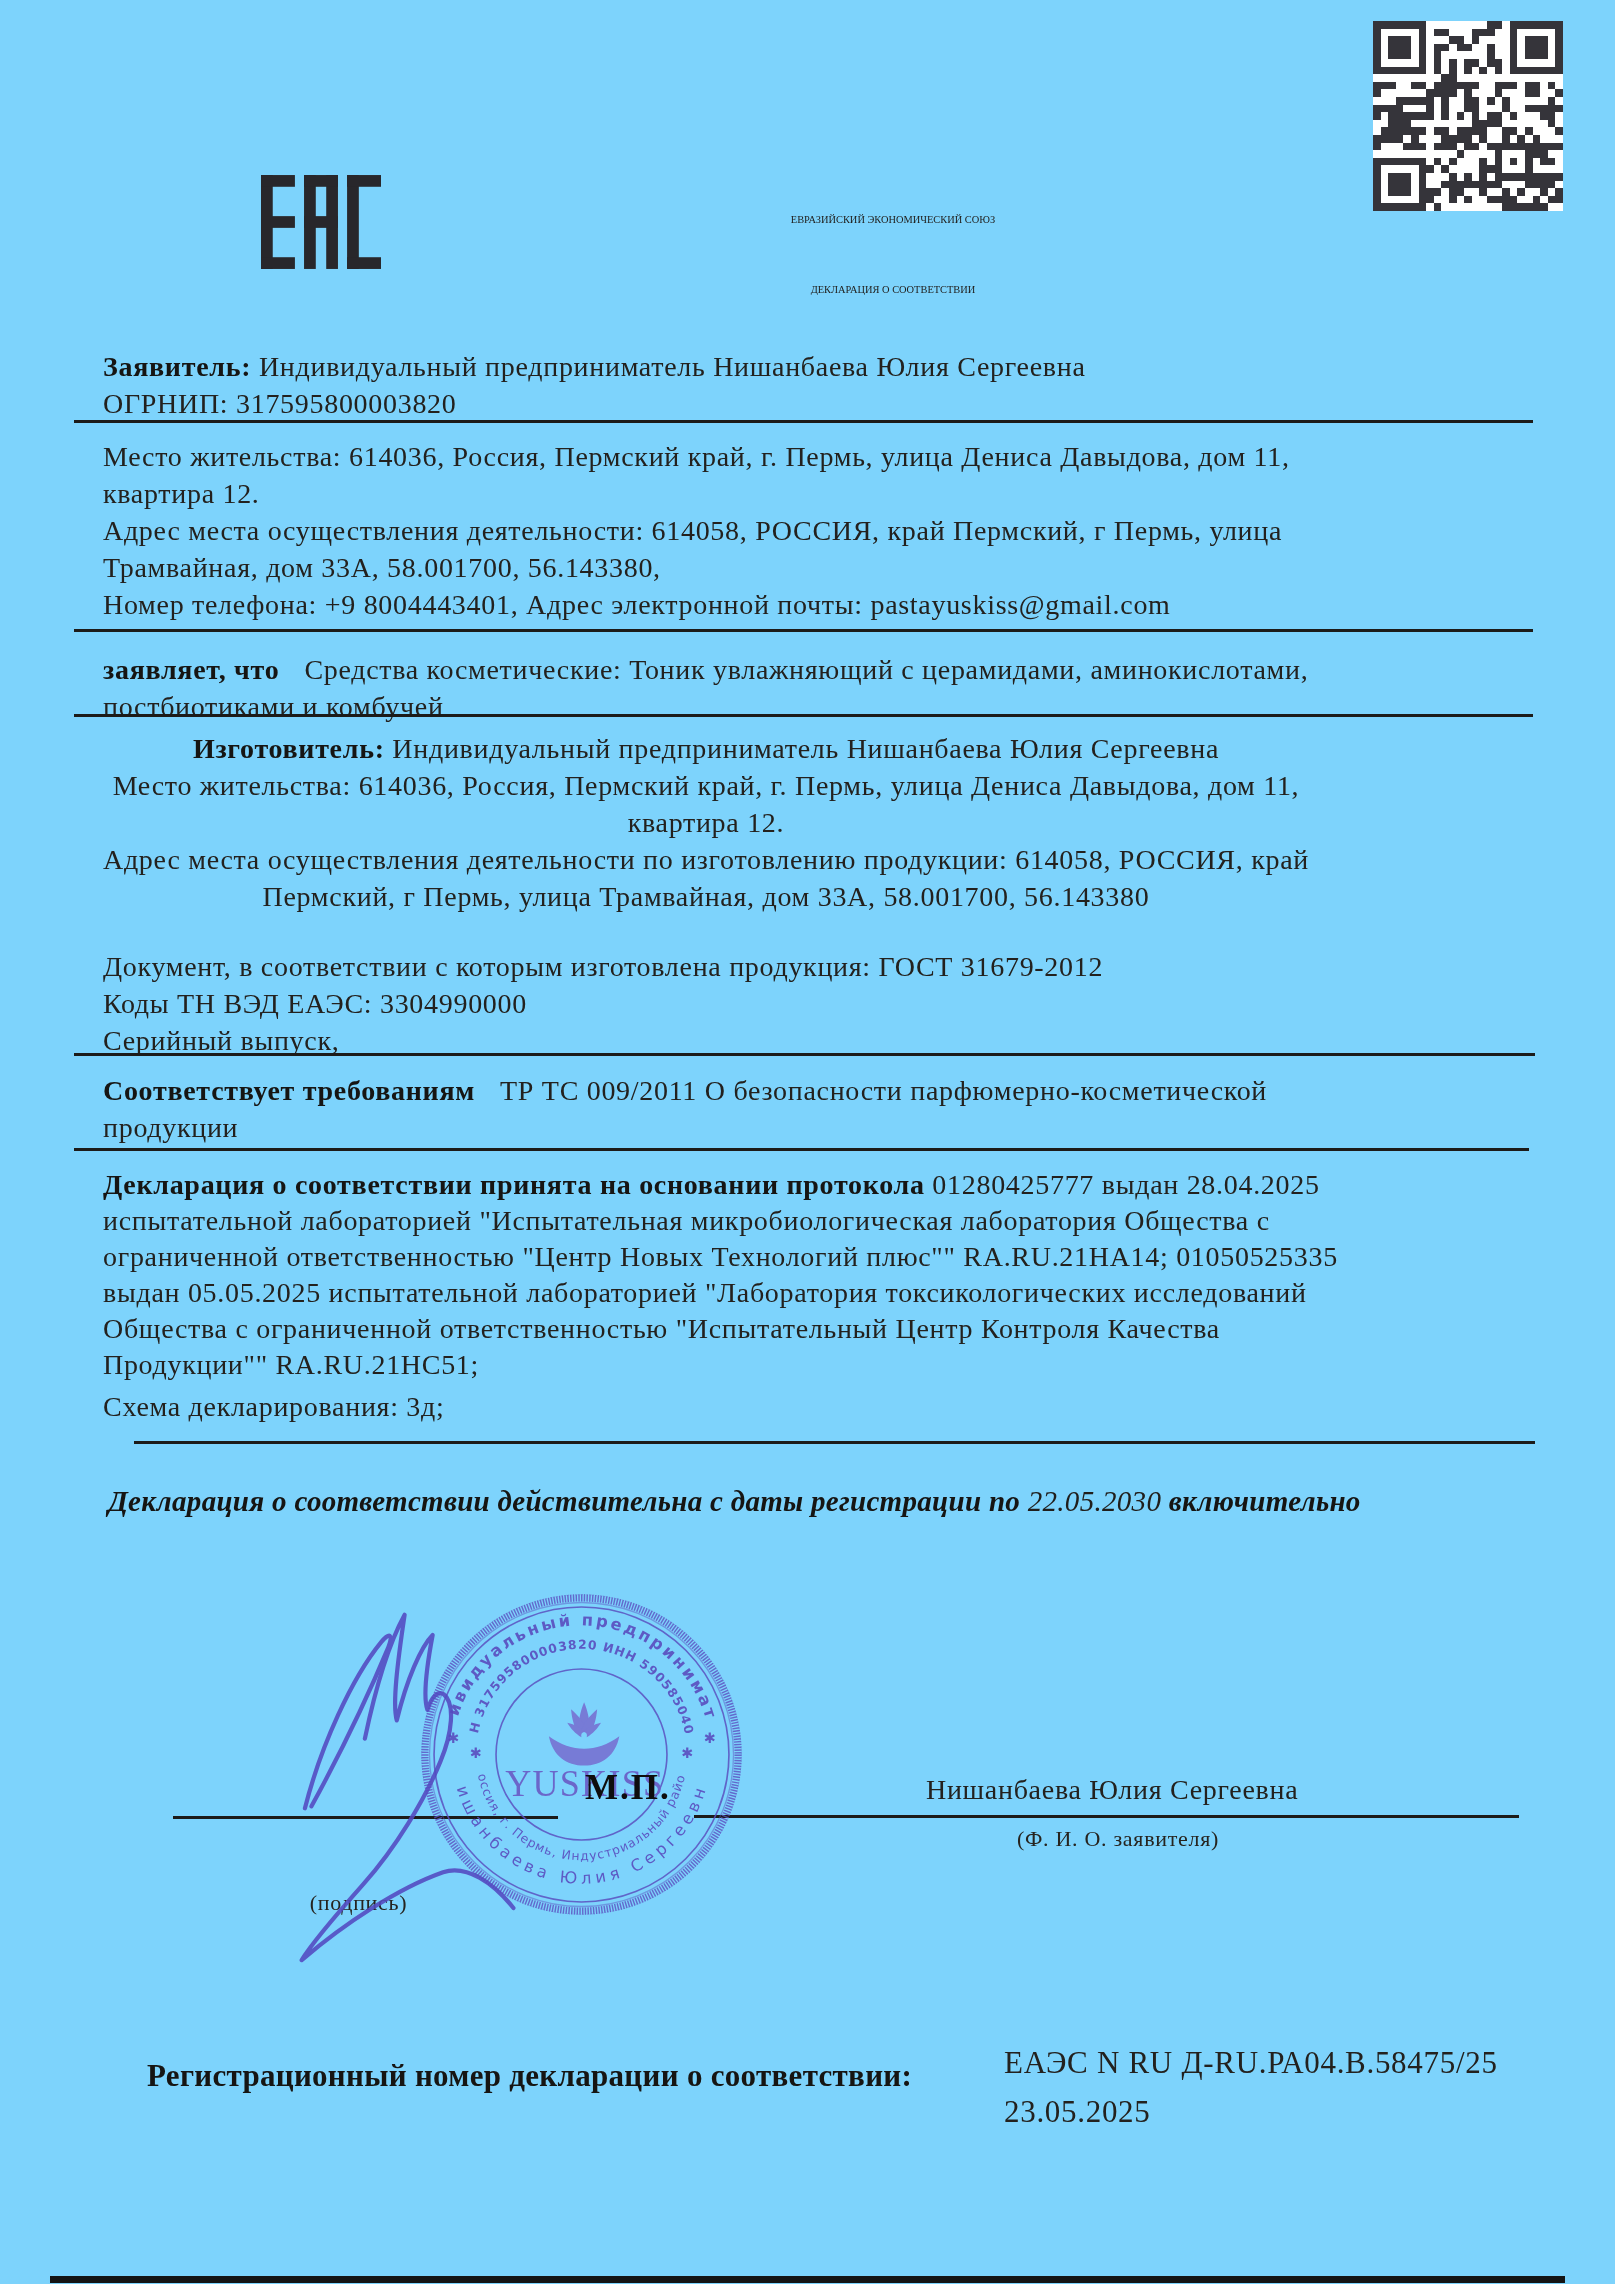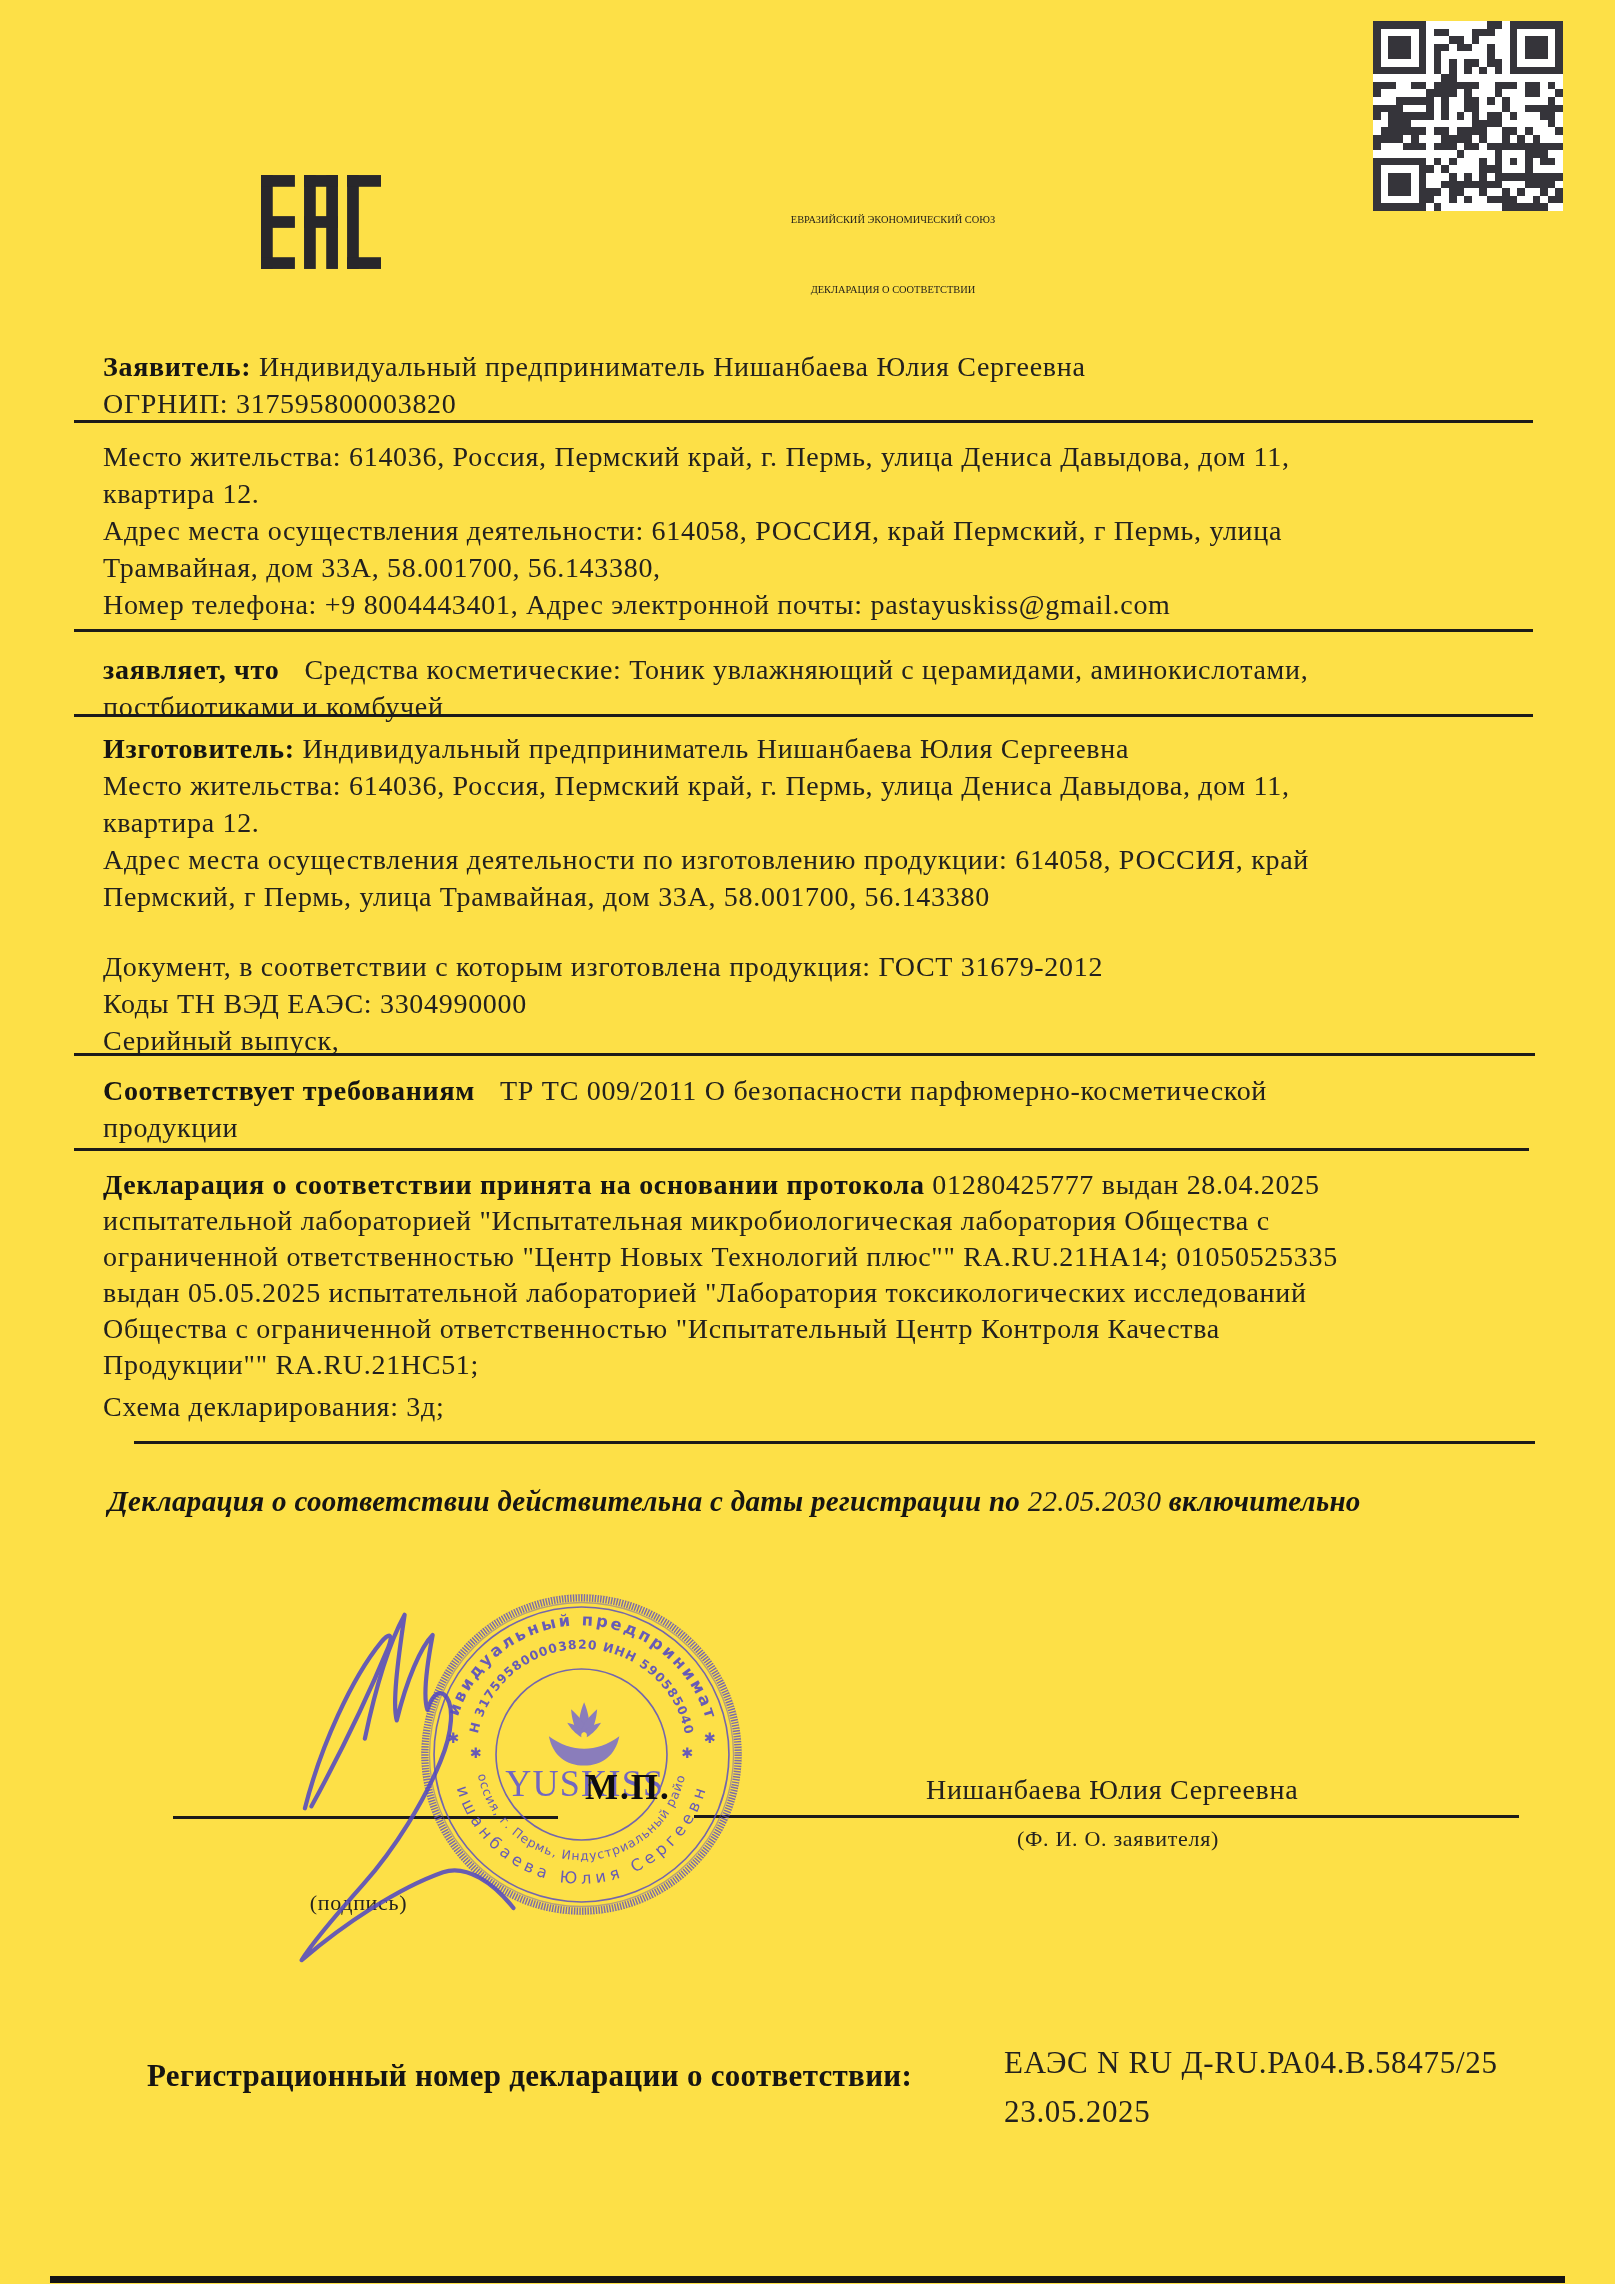--- a/index.html
+++ b/index.html
@@ -4,7 +4,7 @@
 <style>
   html,body{margin:0;padding:0;background:#e8e8e8;}
   .page{
-    position:relative;width:1616px;height:2284px;background:#fde047;
+    position:relative;width:1616px;height:2284px;background:#7dd3fc;
     font-family:"Liberation Serif","DejaVu Serif",serif;color:#201e1b;
     overflow:hidden;margin:0 auto;
   }

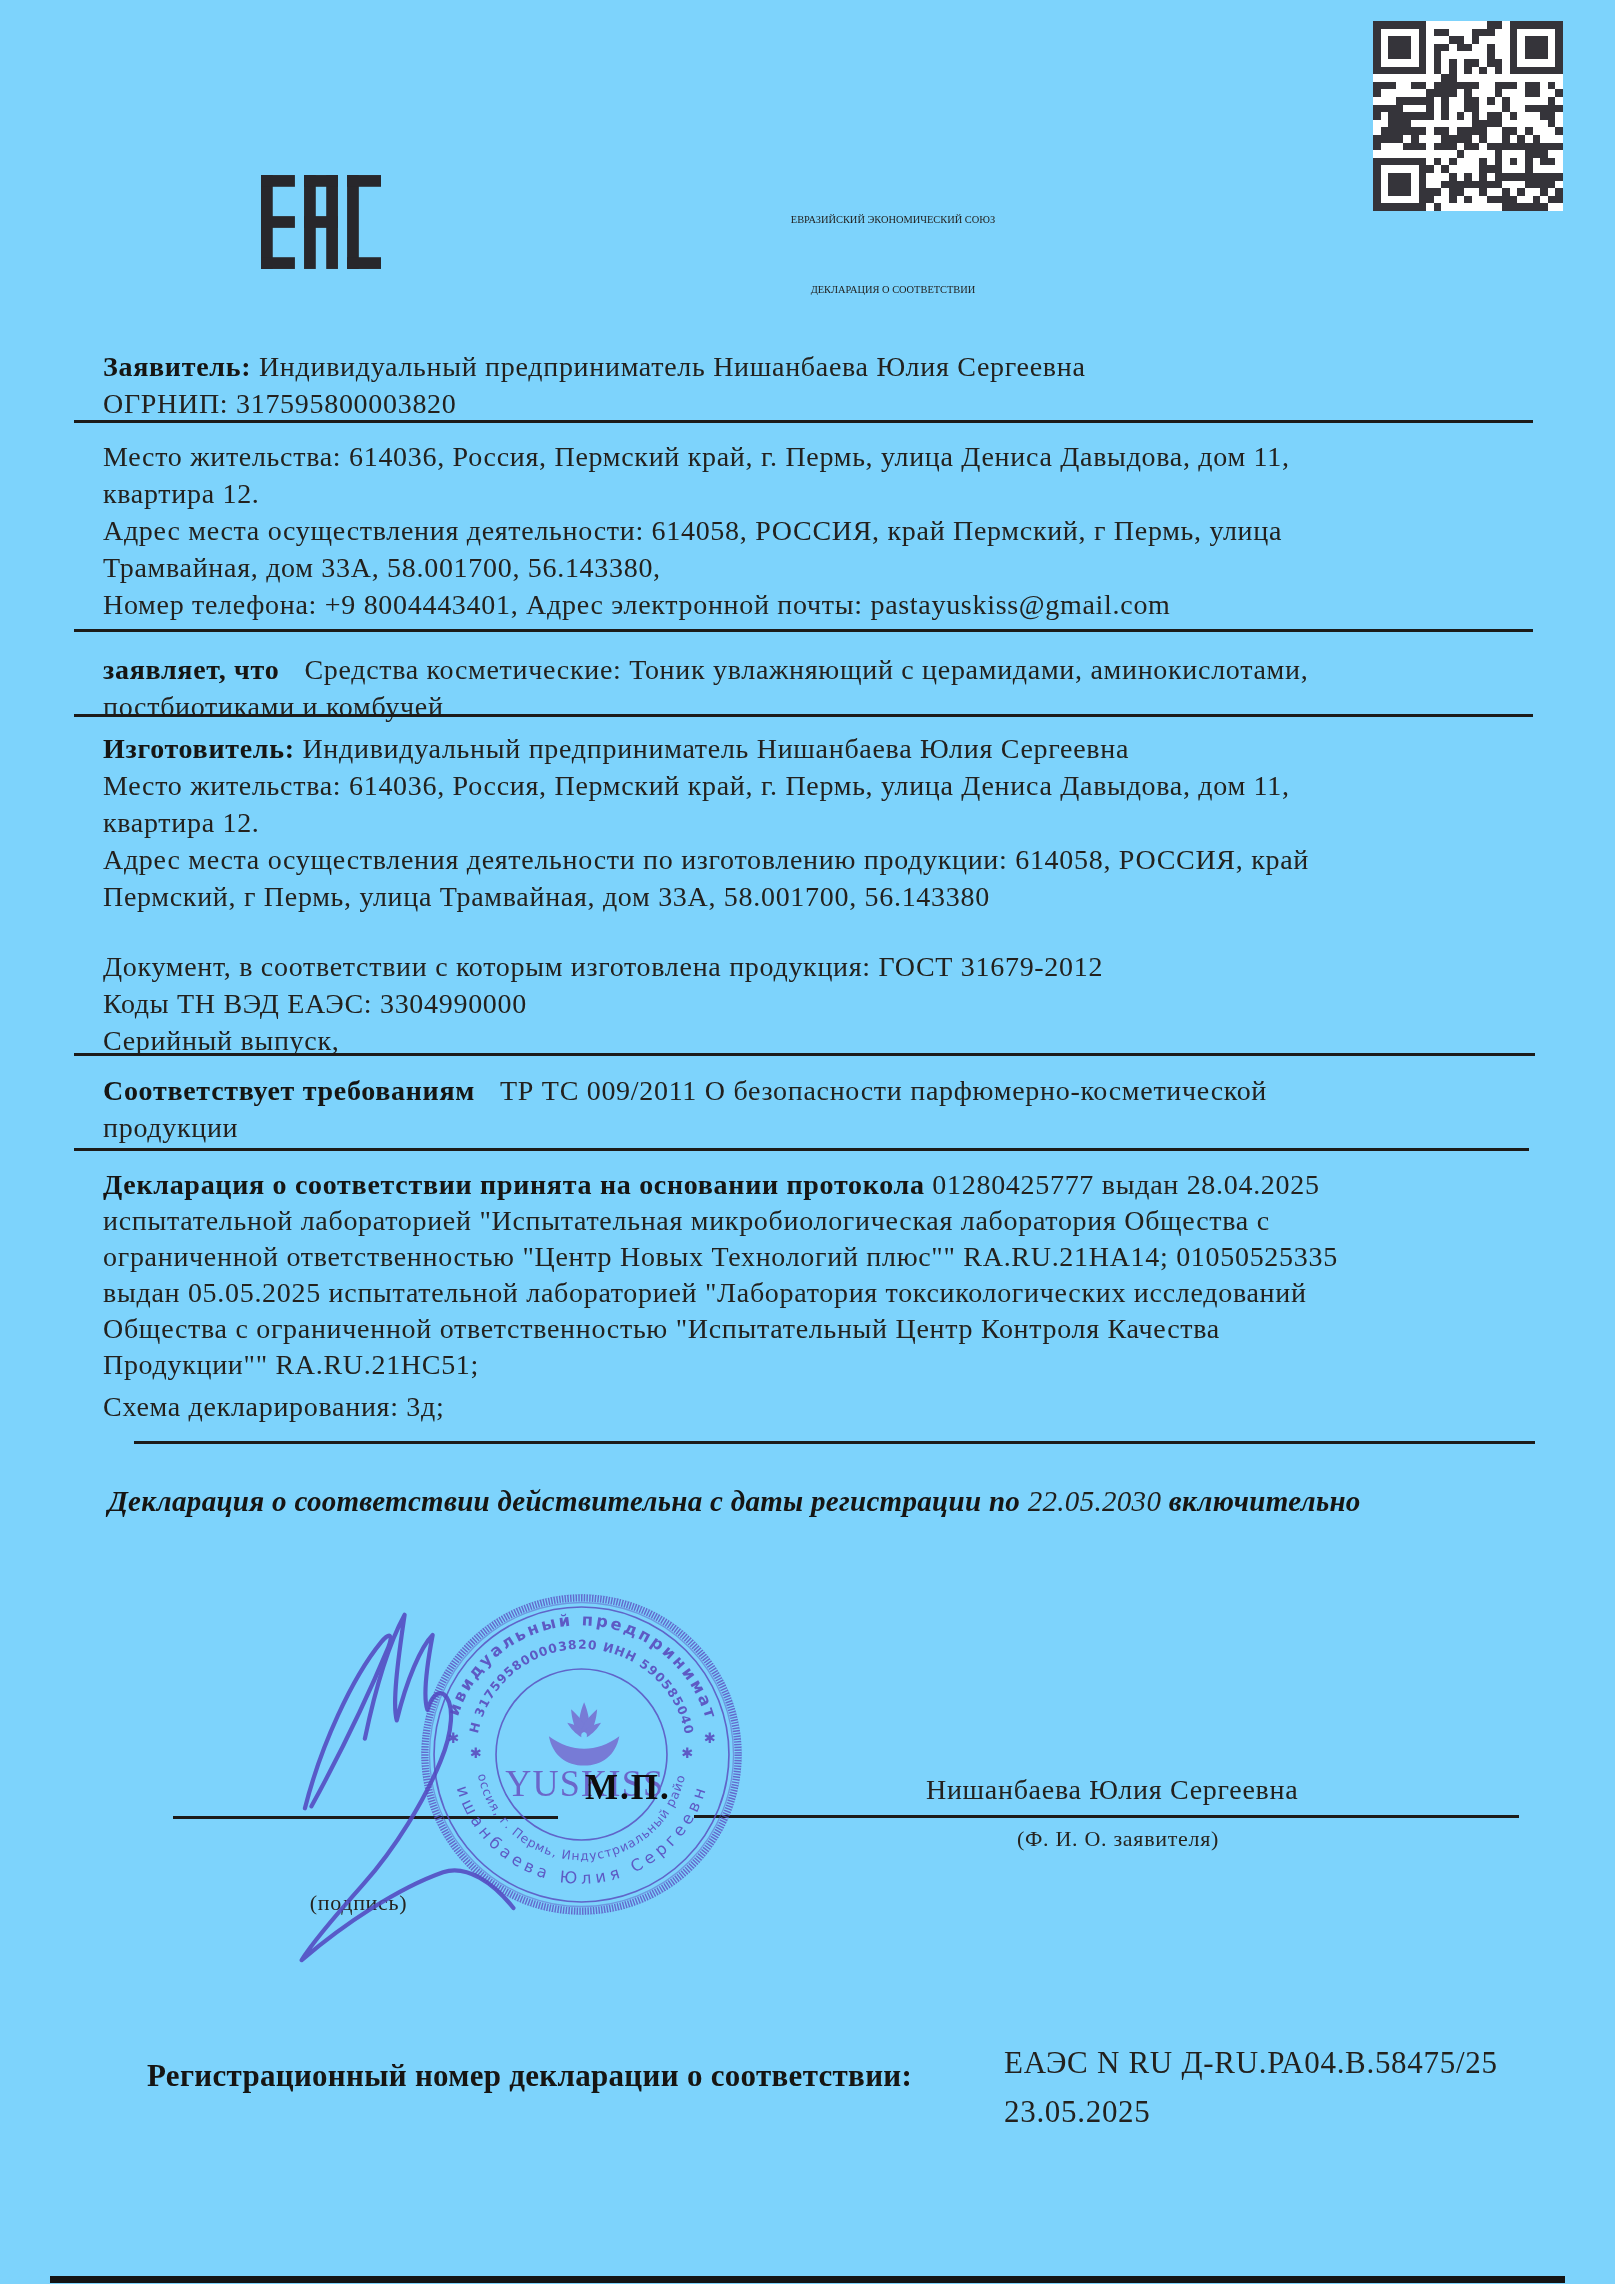--- a/index.html
+++ b/index.html
@@ -407,7 +407,7 @@
 
   <div class="rule" style="left:74px;top:714px;width:1459px;"></div>
 
-  <div class="sec" style="top:730px;">
+  <div class="sec" style="top:730px;text-align:center;">
     <div class="body-line">
       <span class="b">Изготовитель:</span><span> Индивидуальный предприниматель Нишанбаева Юлия Сергеевна</span>
     </div>

